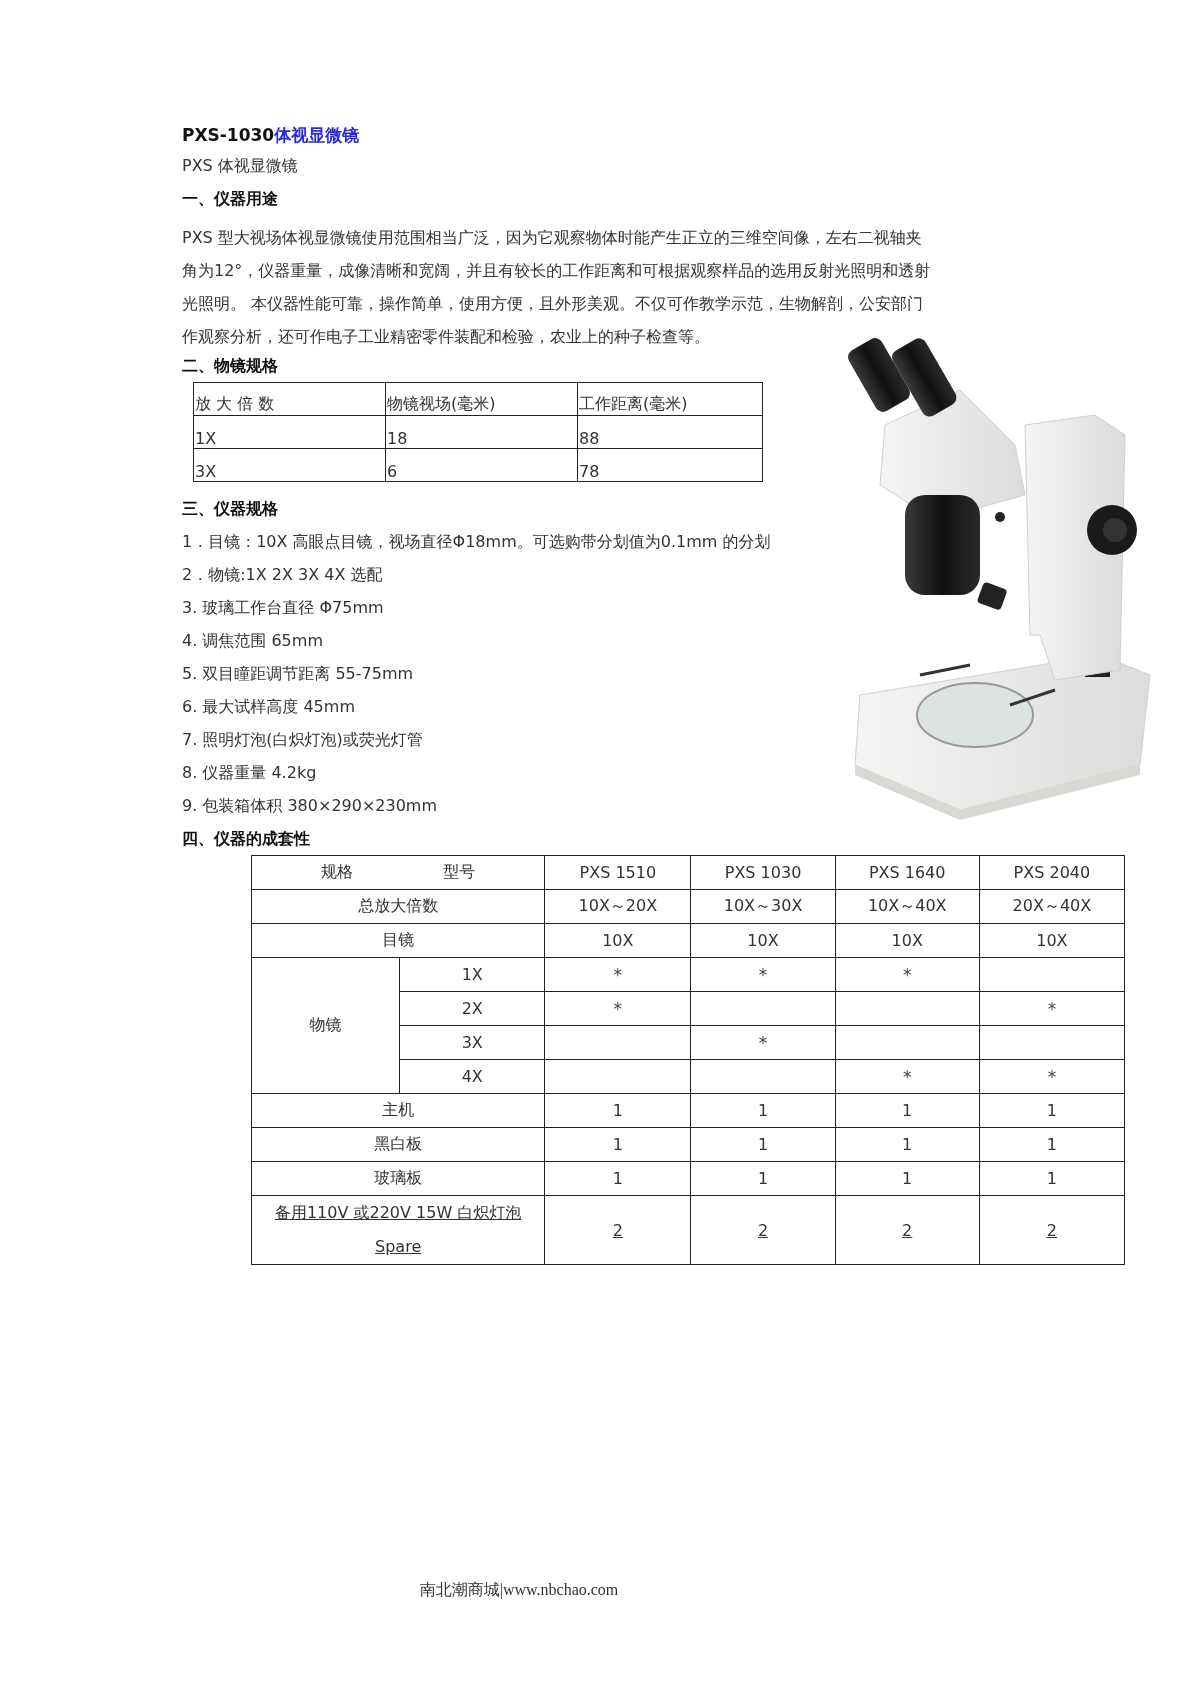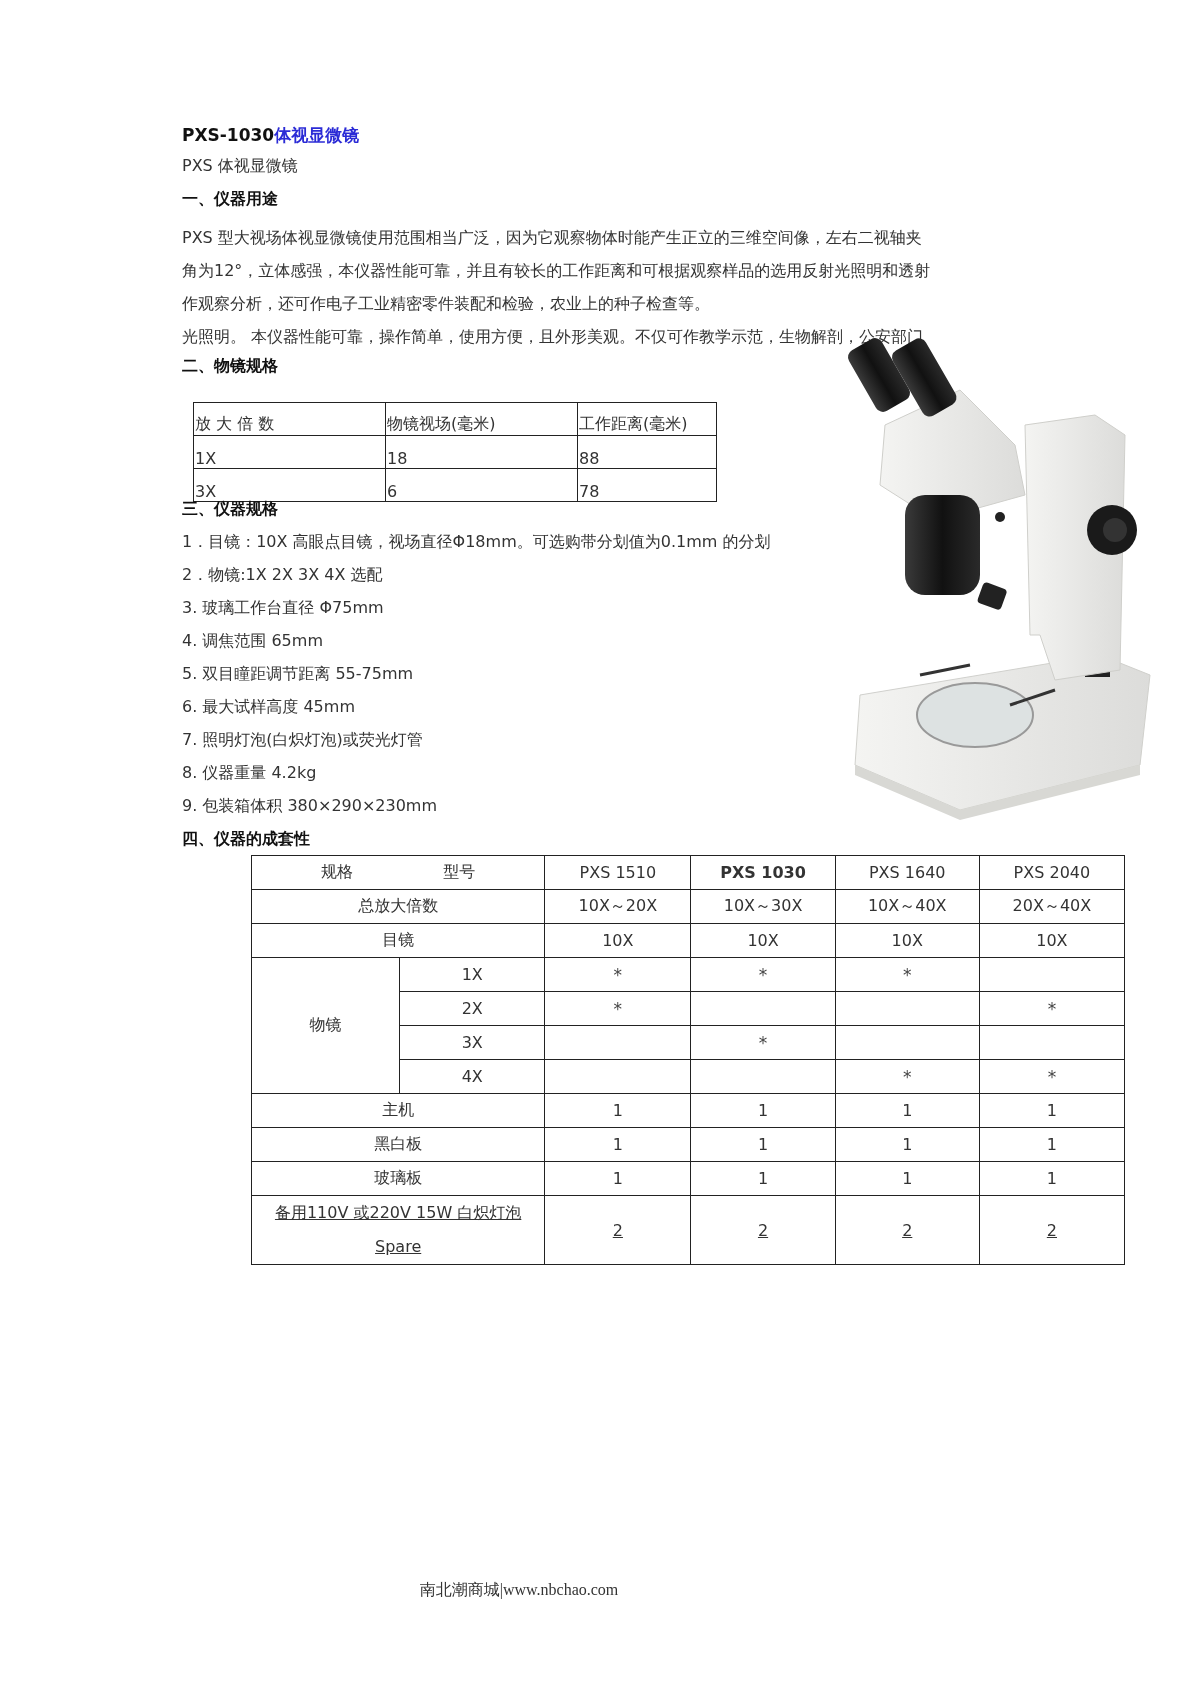--- a/index.html
+++ b/index.html
@@ -42,7 +42,7 @@
 
 <div class="abs para">
   <span>PXS 型大视场体视显微镜使用范围相当广泛，因为它观察物体时能产生正立的三维空间像，左右二视轴夹</span>
-  <span>角为12°，立体感强，本仪器性能可靠，并且有较长的工作距离和可根据观察样品的选用反射光照明和透射</span>
+  <span>角为12°，仪器重量，成像清晰和宽阔，并且有较长的工作距离和可根据观察样品的选用反射光照明和透射</span>
   <span>作观察分析，还可作电子工业精密零件装配和检验，农业上的种子检查等。</span>
   <span>光照明。 本仪器性能可靠，操作简单，使用方便，且外形美观。不仅可作教学示范，生物解剖，公安部门</span>
 </div>

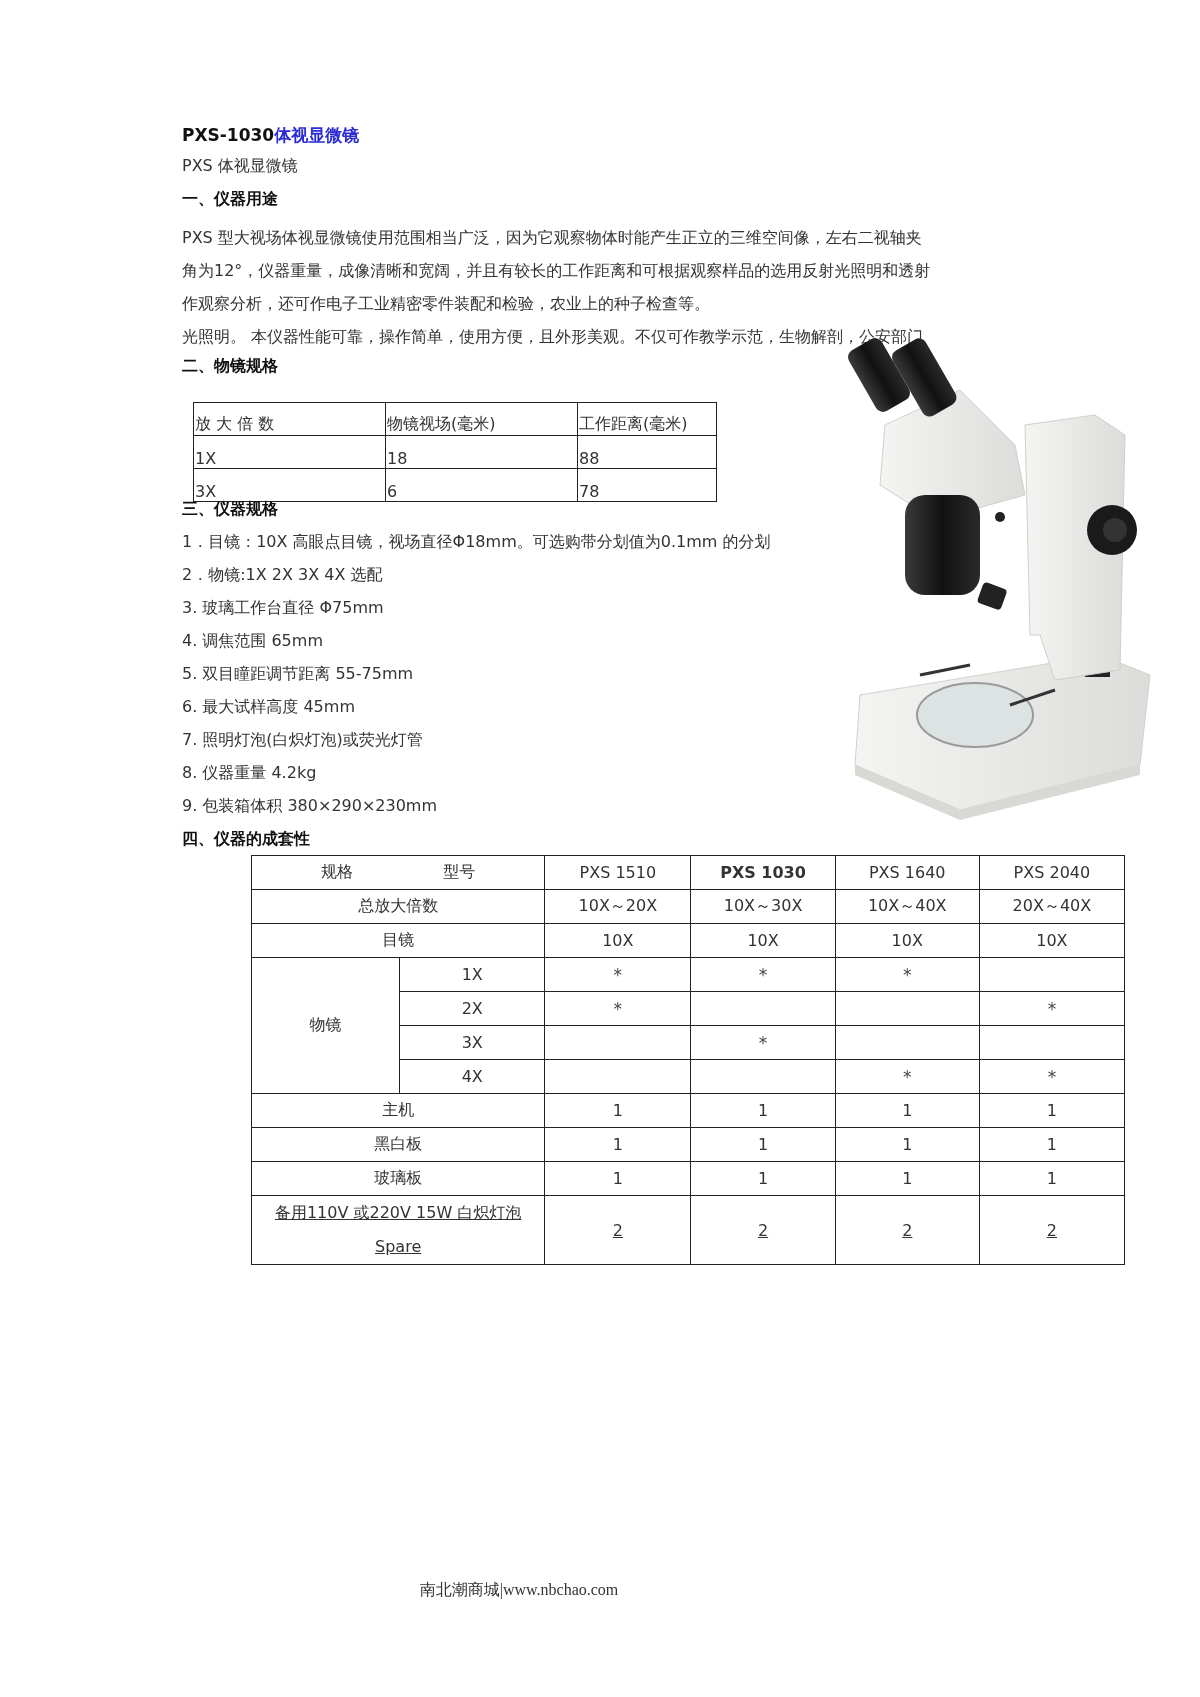--- a/index.html
+++ b/index.html
@@ -43,8 +43,8 @@
 <div class="abs para">
   <span>PXS 型大视场体视显微镜使用范围相当广泛，因为它观察物体时能产生正立的三维空间像，左右二视轴夹</span>
   <span>角为12°，仪器重量，成像清晰和宽阔，并且有较长的工作距离和可根据观察样品的选用反射光照明和透射</span>
+  <span>光照明。 本仪器性能可靠，操作简单，使用方便，且外形美观。不仅可作教学示范，生物解剖，公安部门</span>
   <span>作观察分析，还可作电子工业精密零件装配和检验，农业上的种子检查等。</span>
-  <span>光照明。 本仪器性能可靠，操作简单，使用方便，且外形美观。不仅可作教学示范，生物解剖，公安部门</span>
 </div>
 
 <div class="abs line heading" style="top:356px">二、物镜规格</div>

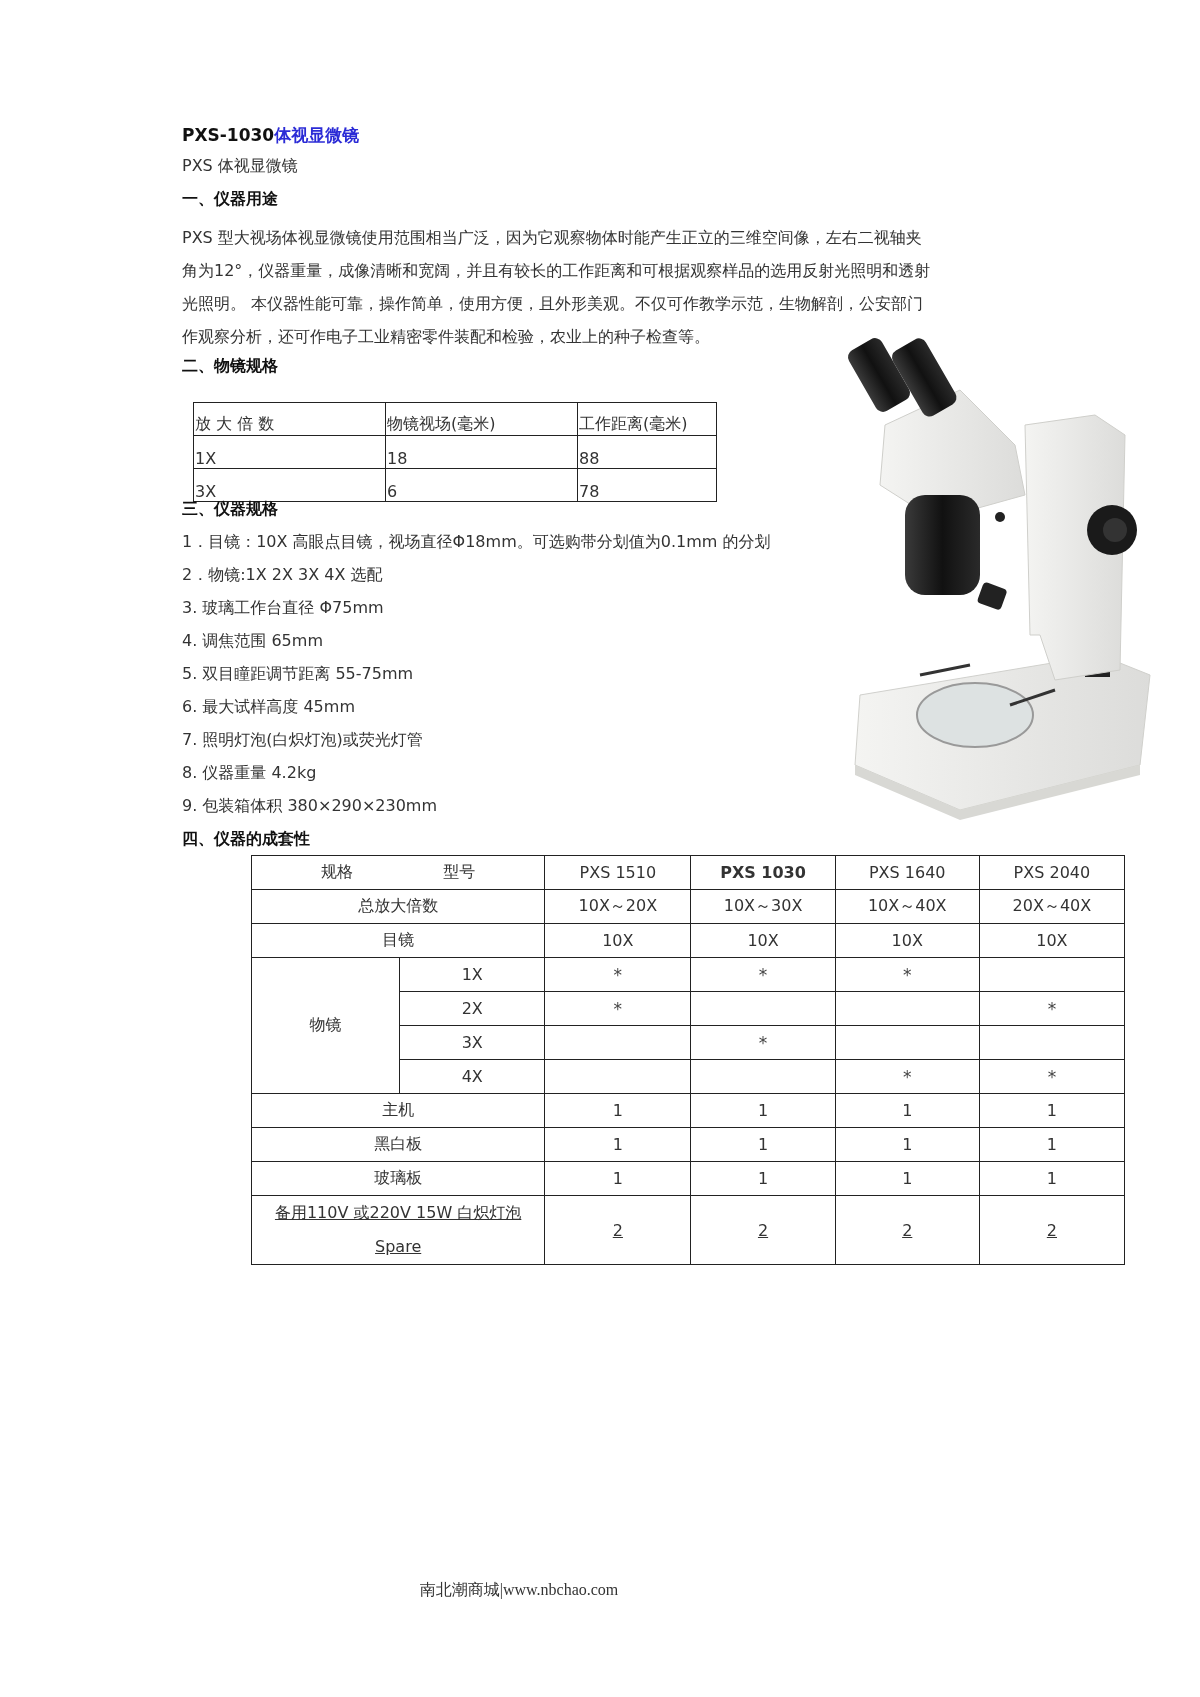--- a/index.html
+++ b/index.html
@@ -14,7 +14,7 @@
   .para span { display: block; white-space: nowrap; }
 
   table { border-collapse: collapse; }
-  .t1 { position: absolute; left: 193px; top: 382px; width: 524px; font-size: 16px; color: #333; margin-top: 20px; }
+  .t1 { position: absolute; left: 193px; top: 382px; width: 570px; font-size: 16px; color: #333; }
   .t1 td { border: 1.5px solid #222; height: 32px; padding: 0 0 0 1px; vertical-align: bottom; }
   .t1 td:nth-child(1){ width: 190px; } .t1 td:nth-child(2){ width: 190px; }
 

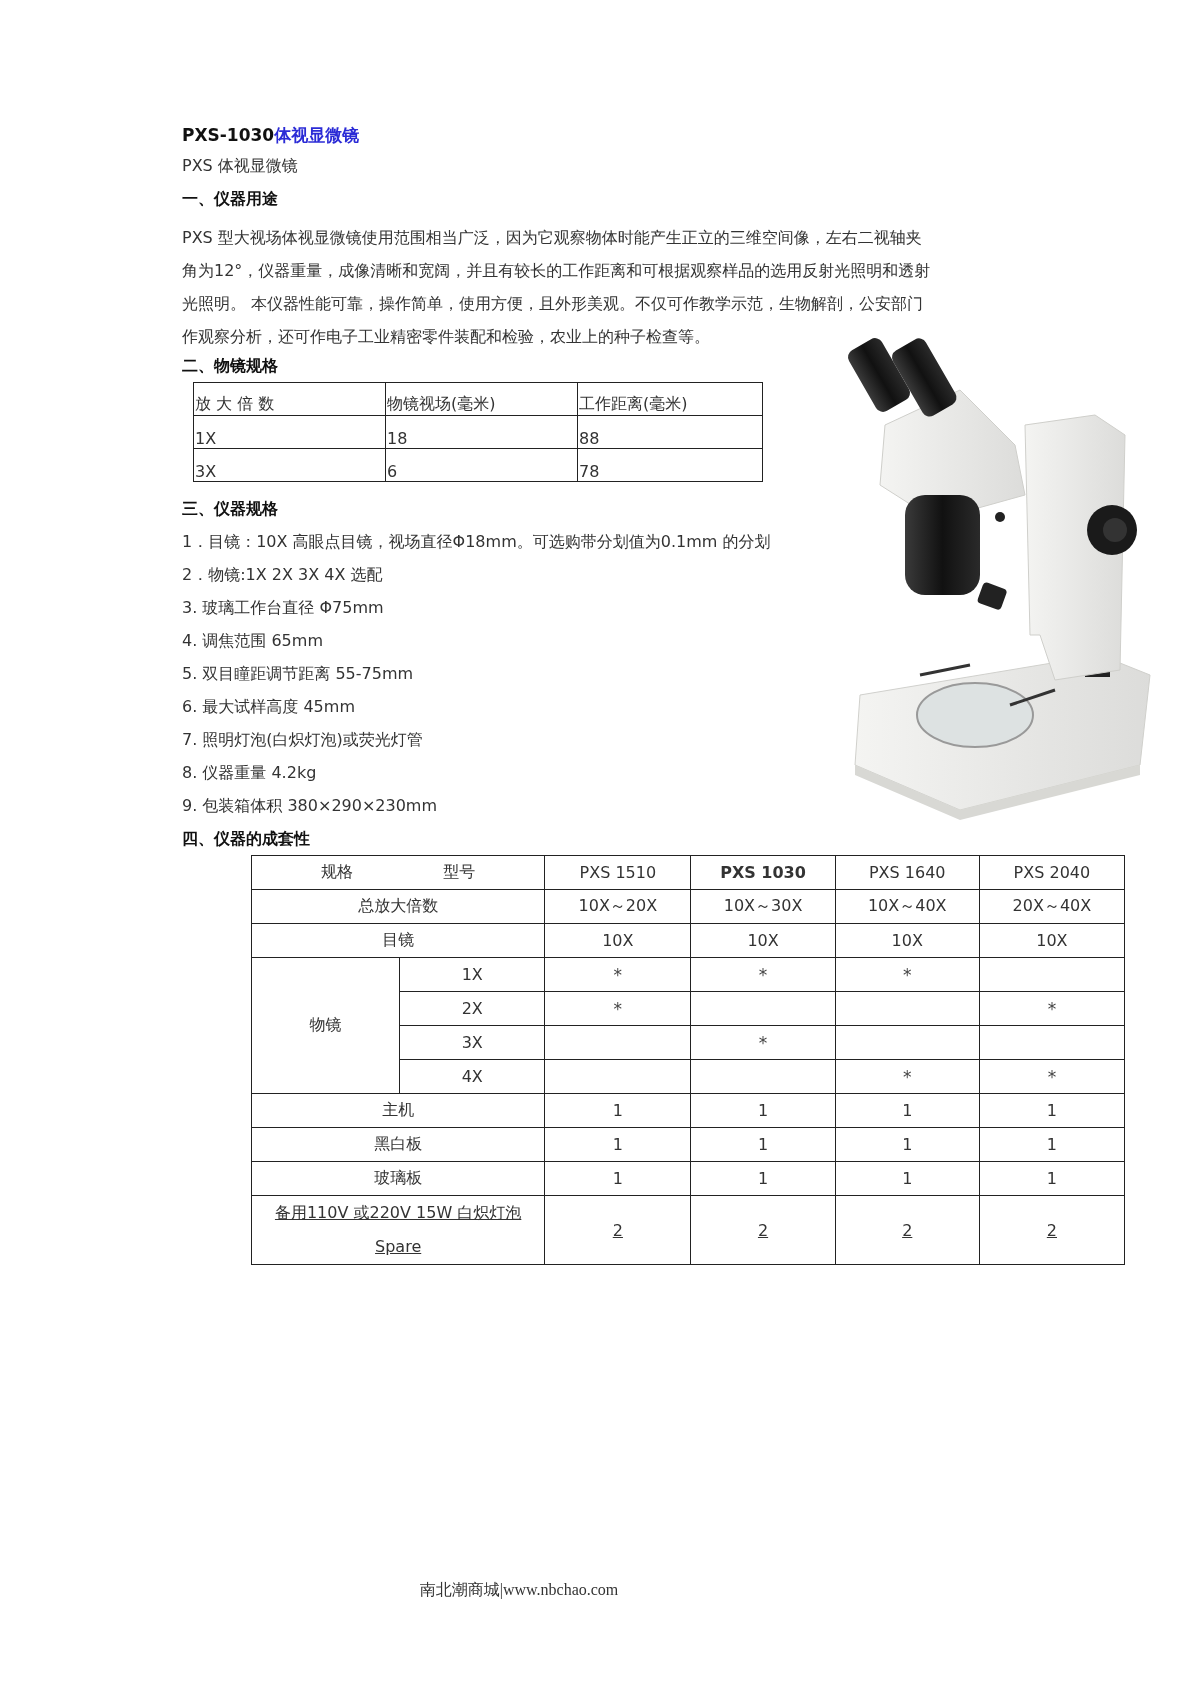--- a/index.html
+++ b/index.html
@@ -21,7 +21,7 @@
   .t2 { position: absolute; left: 203px; top: 855px; width: 874px; font-size: 16px; color: #333; margin-left: 48px; }
   .t2 td { border: 1.5px solid #222; height: 33px; text-align: center; padding: 0; }
   .t2 .c0 { width: 148px; } .t2 .c1 { width: 145px; }
-  .t2 .c2 { width: 146px; } .t2 .c3 { width: 144px; font-weight: bold; } .t2 .c4 { width: 144px; } .t2 .c5 { width: 145px; }
+  .t2 .c2 { width: 146px; } .t2 .c3 { width: 144px; } .t2 .c4 { width: 144px; } .t2 .c5 { width: 145px; }
   .t2 .star { font-size: 17px; color: #444; }
   .t2 .tall td { height: 66px; text-decoration: underline; }
   .t2 .spare { line-height: 34px; }

